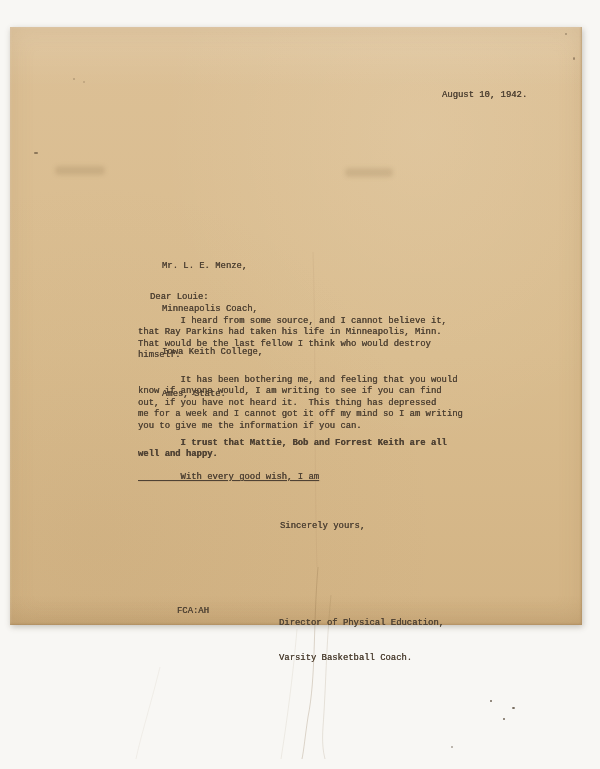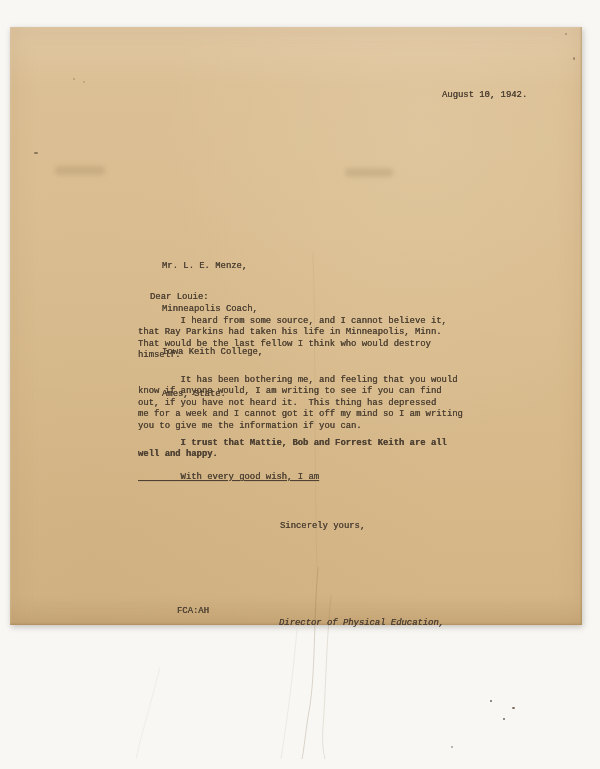--- a/index.html
+++ b/index.html
@@ -50,7 +50,7 @@
   .para3{left:128px;top:411px;font-weight:bold;}
   .para4{left:128px;top:445px;text-decoration:underline;}
   .closing{left:270px;top:494px;}
-  .signature{left:269px;top:568px;line-height:11.5px;font-style:italic;}
+  .signature{left:269px;top:568px;line-height:11.5px;}
   .initials{left:128px;top:579px;margin-left:39px;}
   .creases{position:absolute;left:0;top:0;pointer-events:none;}
   .smudge{

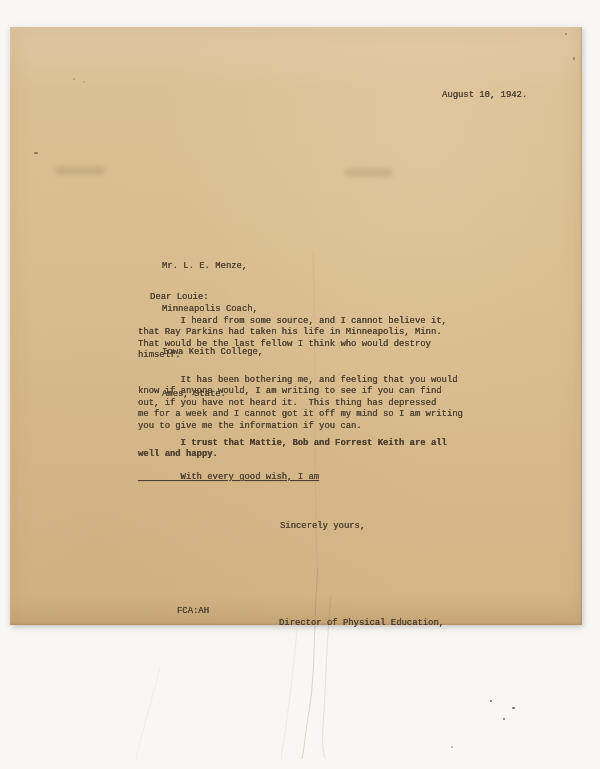--- a/index.html
+++ b/index.html
@@ -110,6 +110,7 @@
 
   <div class="tw signature">
     <div>Director of Physical Education,</div>
+    <div>Varsity Basketball Coach.</div>
   </div>
 
   <div class="tw initials">FCA:AH</div>

